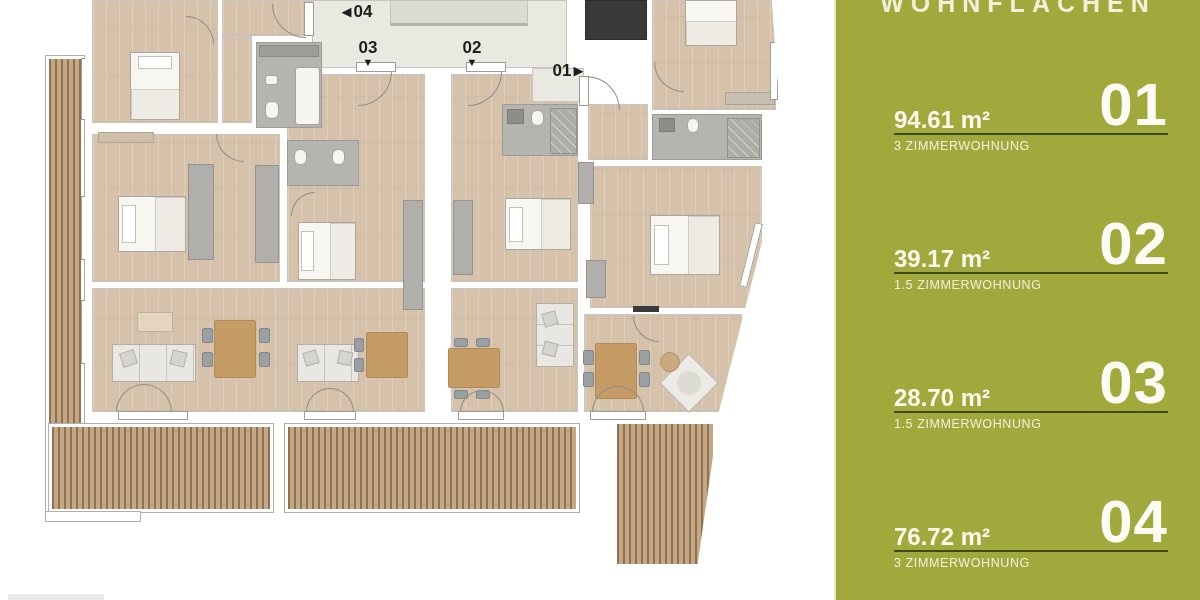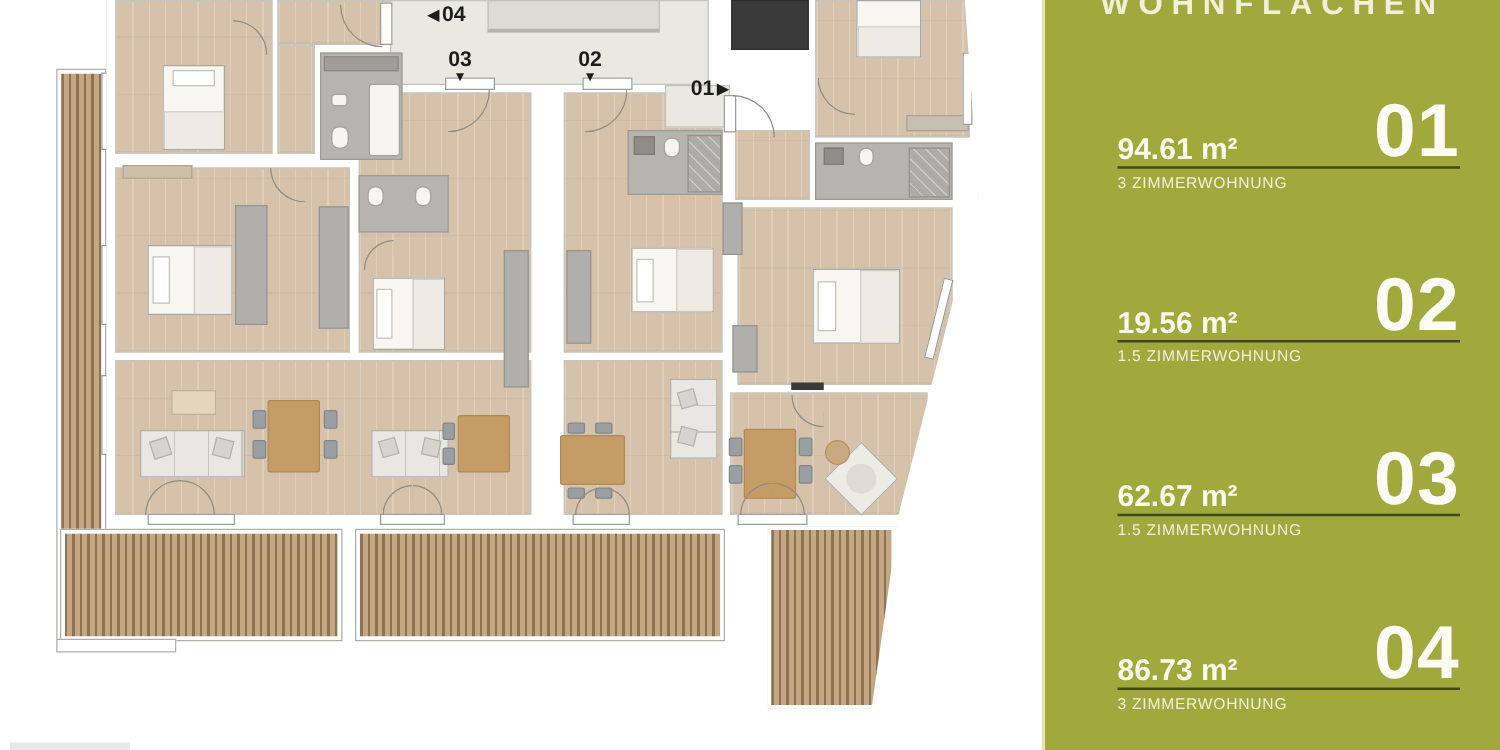--- a/index.html
+++ b/index.html
@@ -268,7 +268,7 @@
     </div>
     <div class="unit u02">
       <div class="unit-num">02</div>
-      <div class="unit-area">19.56 m²</div>
+      <div class="unit-area">39.17 m²</div>
       <div class="unit-div"></div>
       <div class="unit-type">1.5 ZIMMERWOHNUNG</div>
     </div>

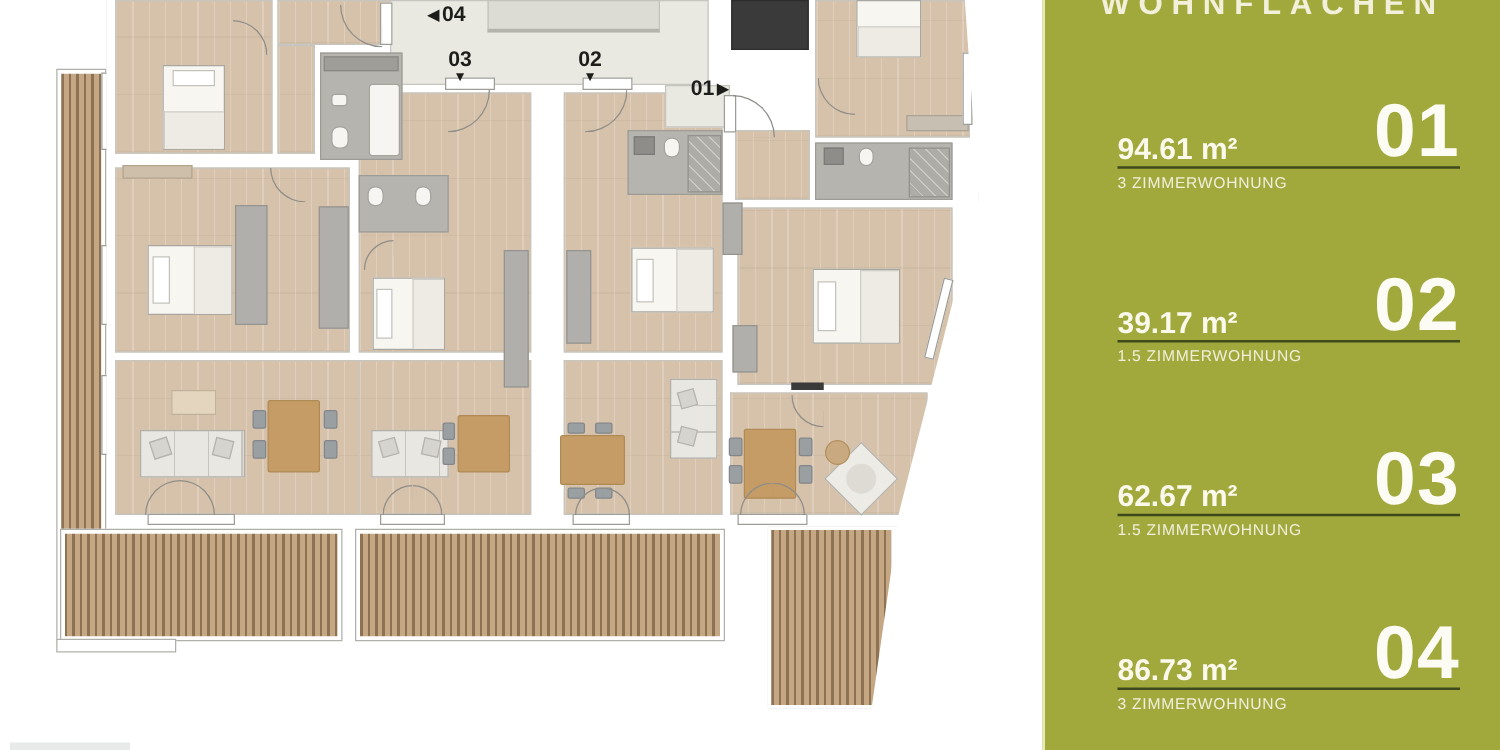--- a/index.html
+++ b/index.html
@@ -274,7 +274,7 @@
     </div>
     <div class="unit u03">
       <div class="unit-num">03</div>
-      <div class="unit-area">62.67 m²</div>
+      <div class="unit-area">28.70 m²</div>
       <div class="unit-div"></div>
       <div class="unit-type">1.5 ZIMMERWOHNUNG</div>
     </div>

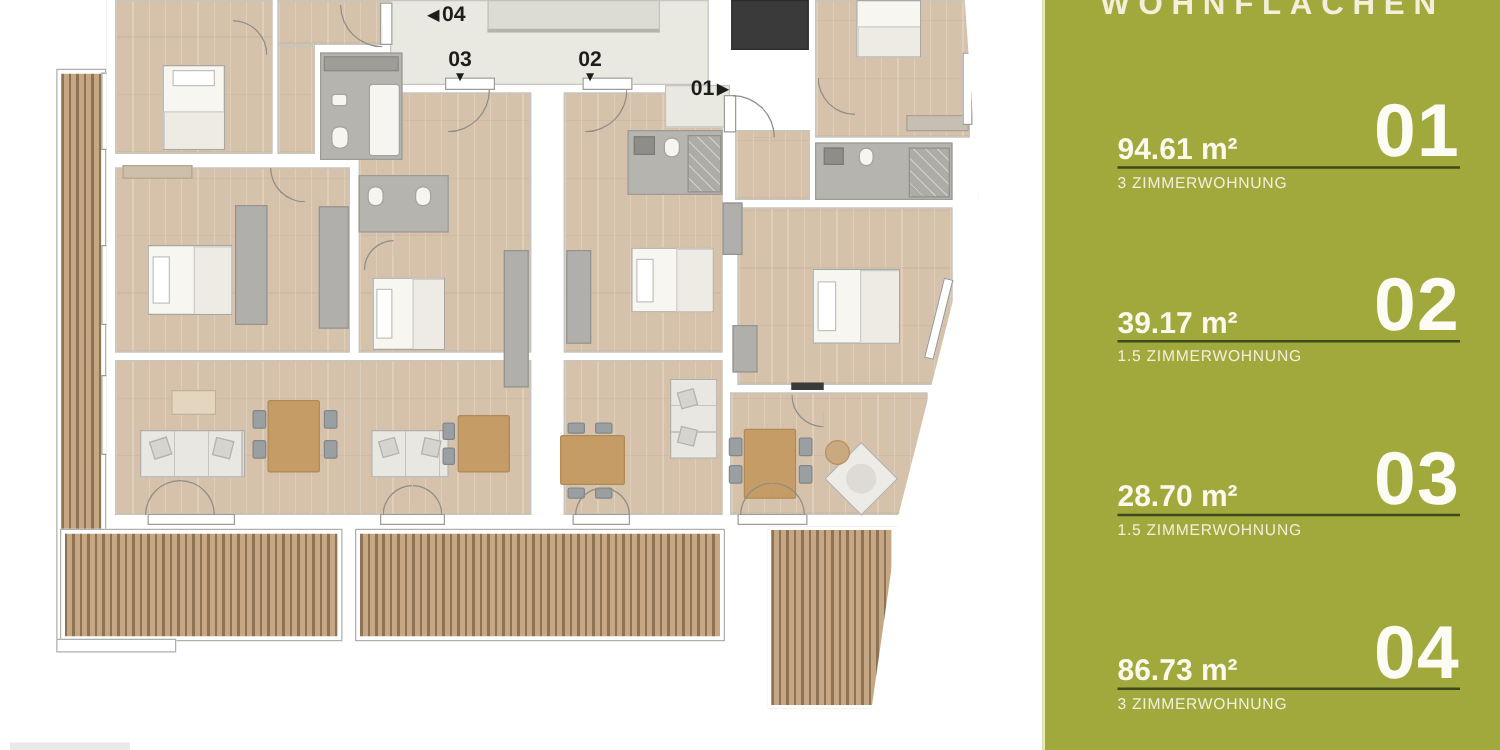--- a/index.html
+++ b/index.html
@@ -280,7 +280,7 @@
     </div>
     <div class="unit u04">
       <div class="unit-num">04</div>
-      <div class="unit-area">86.73 m²</div>
+      <div class="unit-area">76.72 m²</div>
       <div class="unit-div"></div>
       <div class="unit-type">3 ZIMMERWOHNUNG</div>
     </div>

